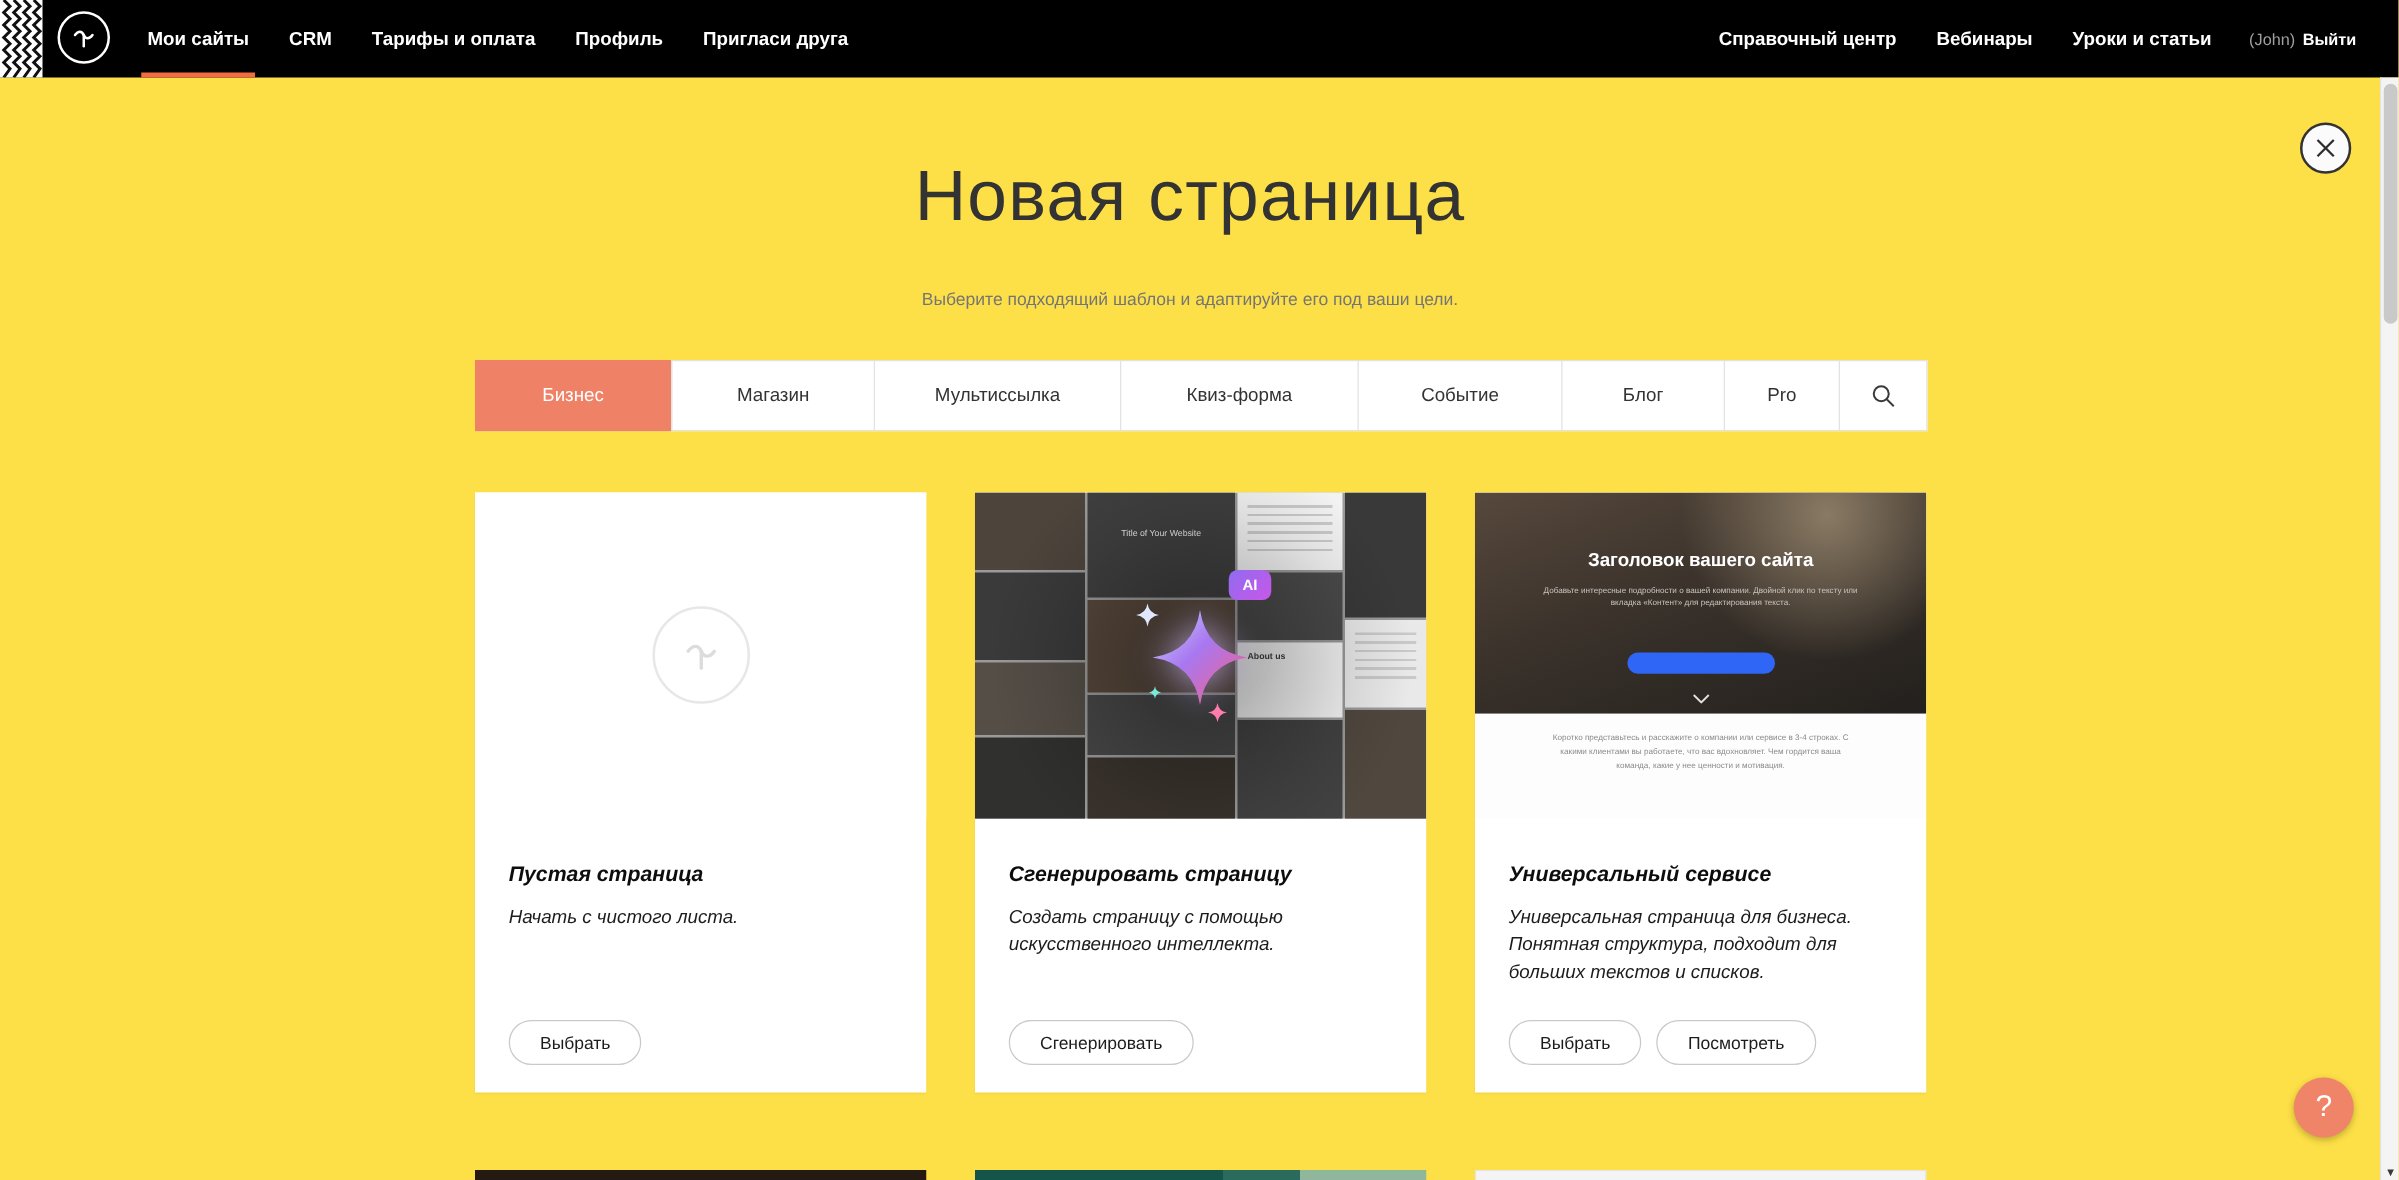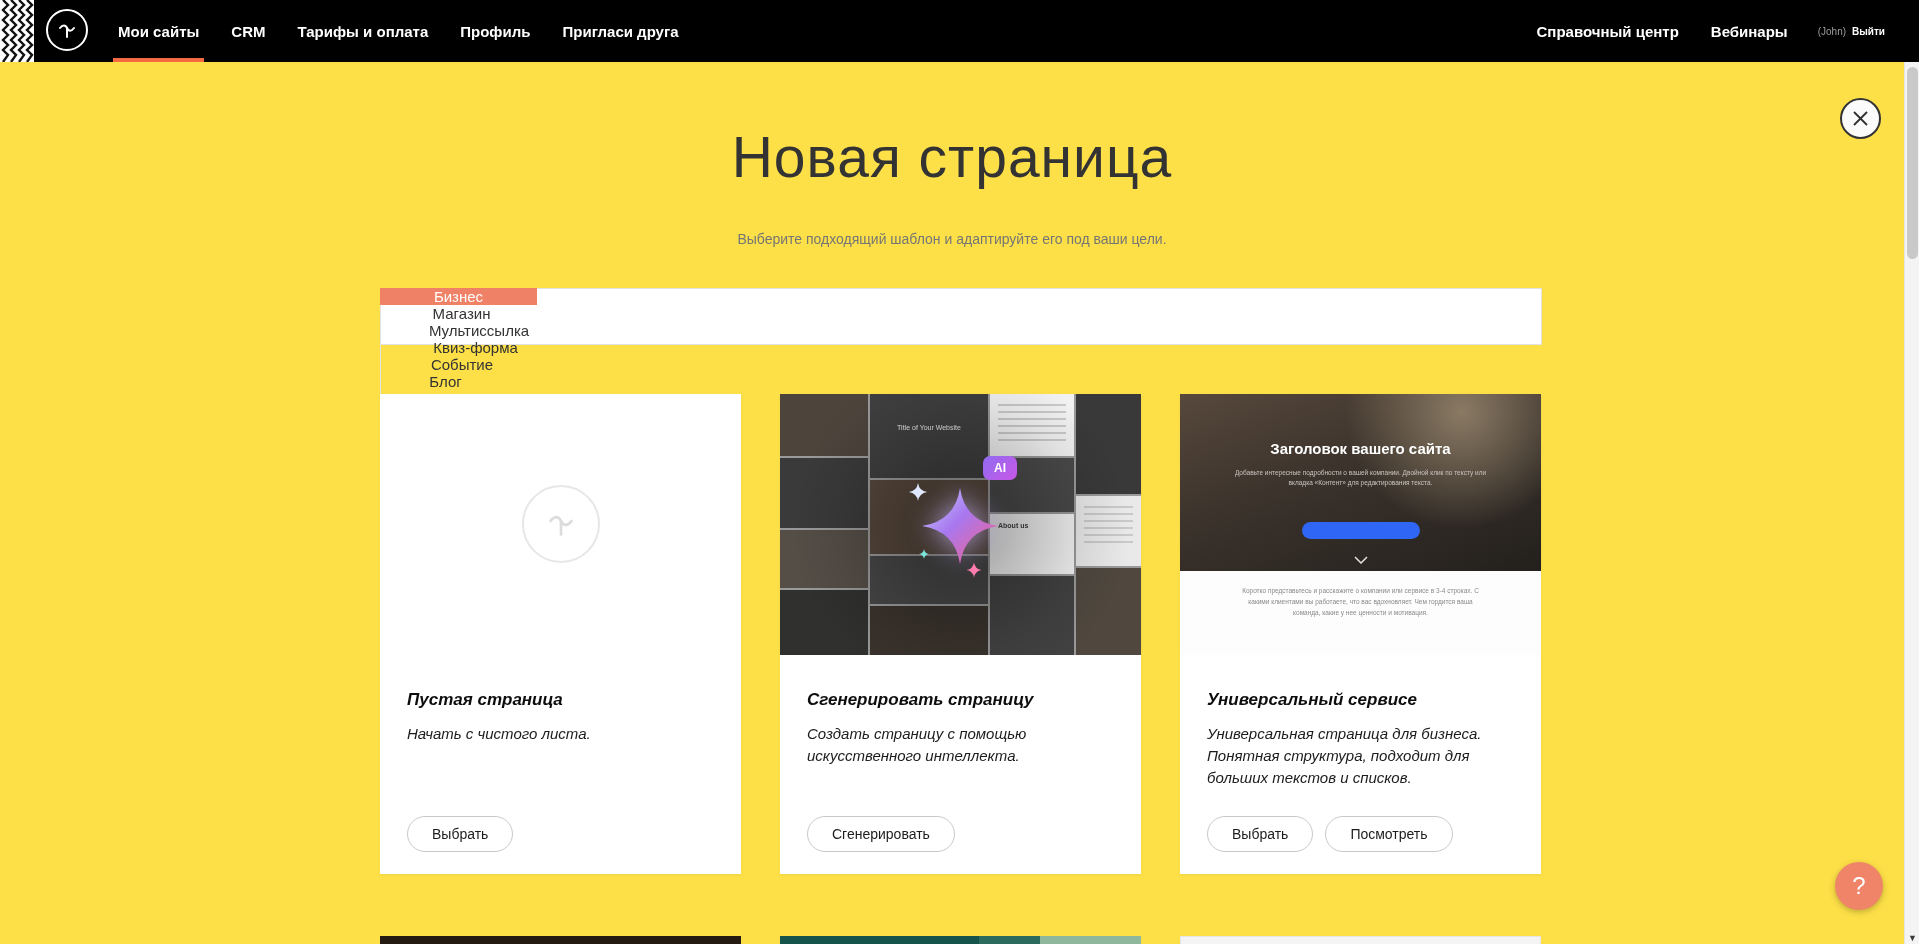--- a/index.html
+++ b/index.html
@@ -127,6 +127,7 @@
     <div class="nav-right">
       <div class="nav-item">Справочный центр</div>
       <div class="nav-item">Вебинары</div>
+      <div class="nav-item">Уроки и статьи</div>
       <div class="nav-user">
         <span class="dim">(John)</span>
         <span class="logout">Выйти</span>

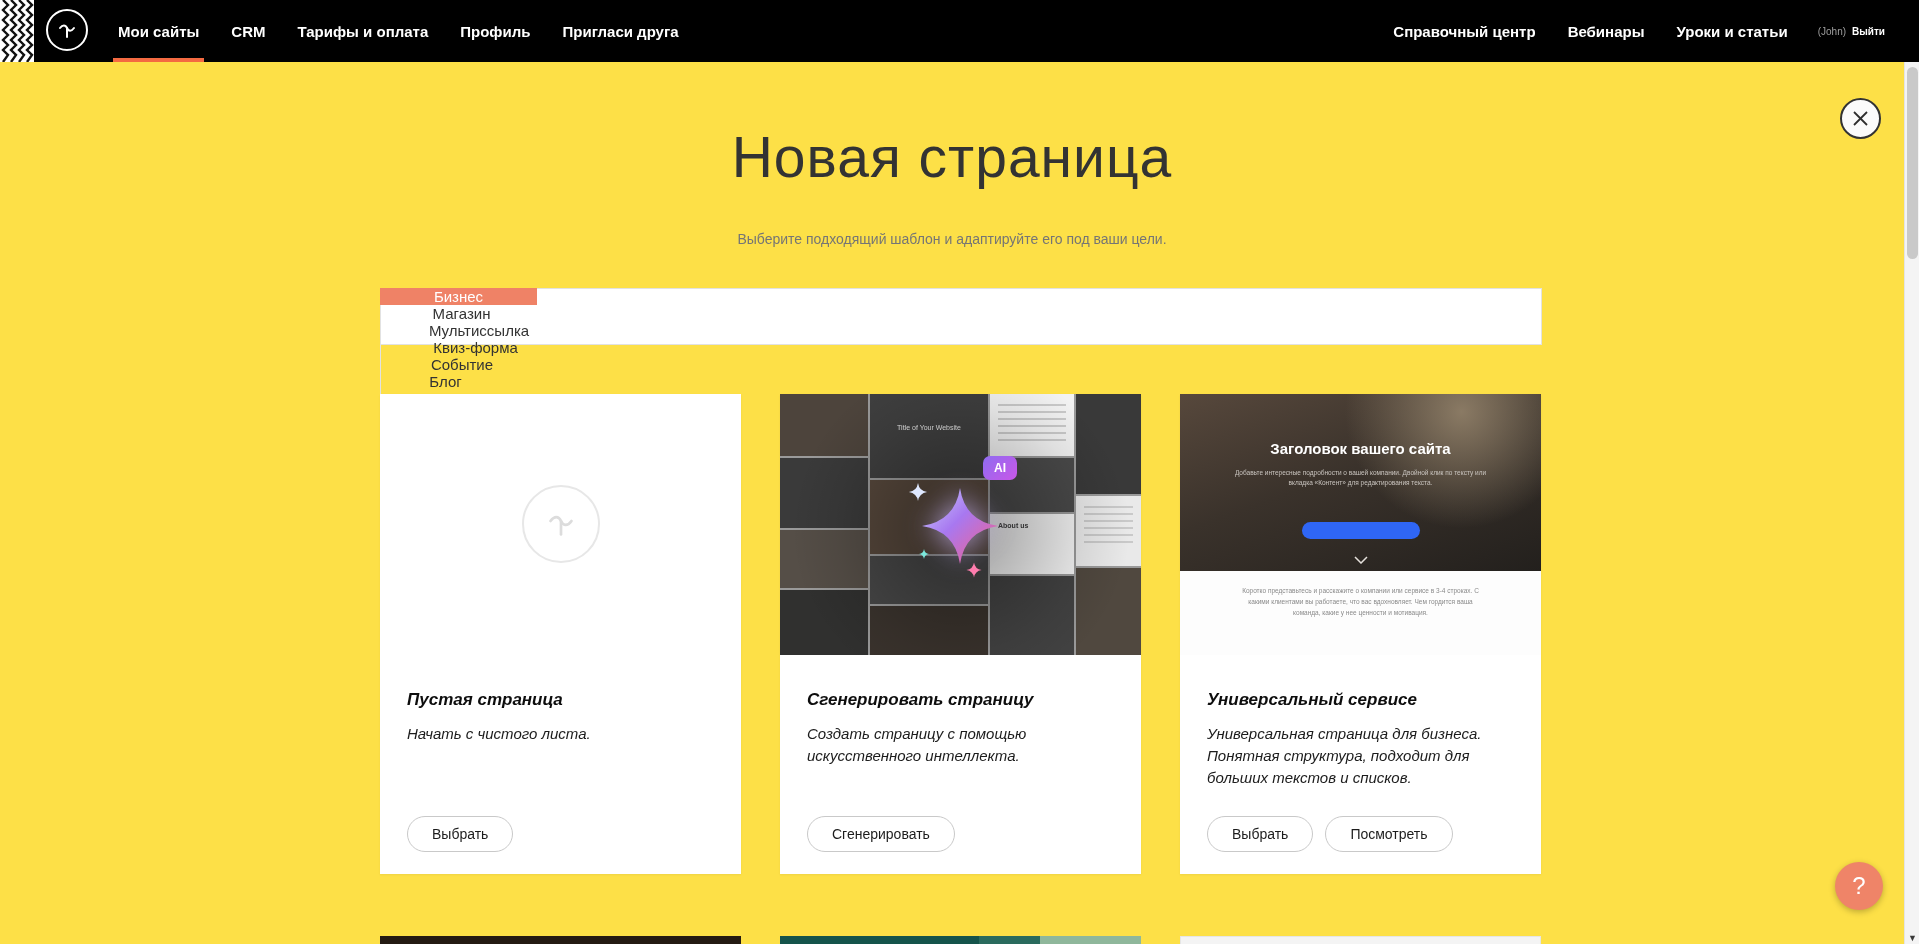--- a/index.html
+++ b/index.html
@@ -18,7 +18,7 @@
   .nav-item { display:flex; align-items:center; padding:0 16px; color:#fff; font-size:15px; font-weight:700; cursor:pointer; position:relative; white-space:nowrap; }
   .nav-item.active::after { content:""; position:absolute; left:11px; right:11px; bottom:0; height:4px; background:#f46a41; }
   .nav-right { margin-left:auto; display:flex; align-items:stretch; padding-right:20px; }
-  .nav-user { display:flex; align-items:center; padding:0 14px; font-size:10px; cursor:pointer; white-space:nowrap; }
+  .nav-user { display:flex; align-items:center; padding:0 14px; font-size:13px; cursor:pointer; white-space:nowrap; }
   .nav-user .dim { color:#9f9f9f; font-weight:400; margin-right:6px; }
   .nav-user .logout { color:#fff; font-weight:700; }
 

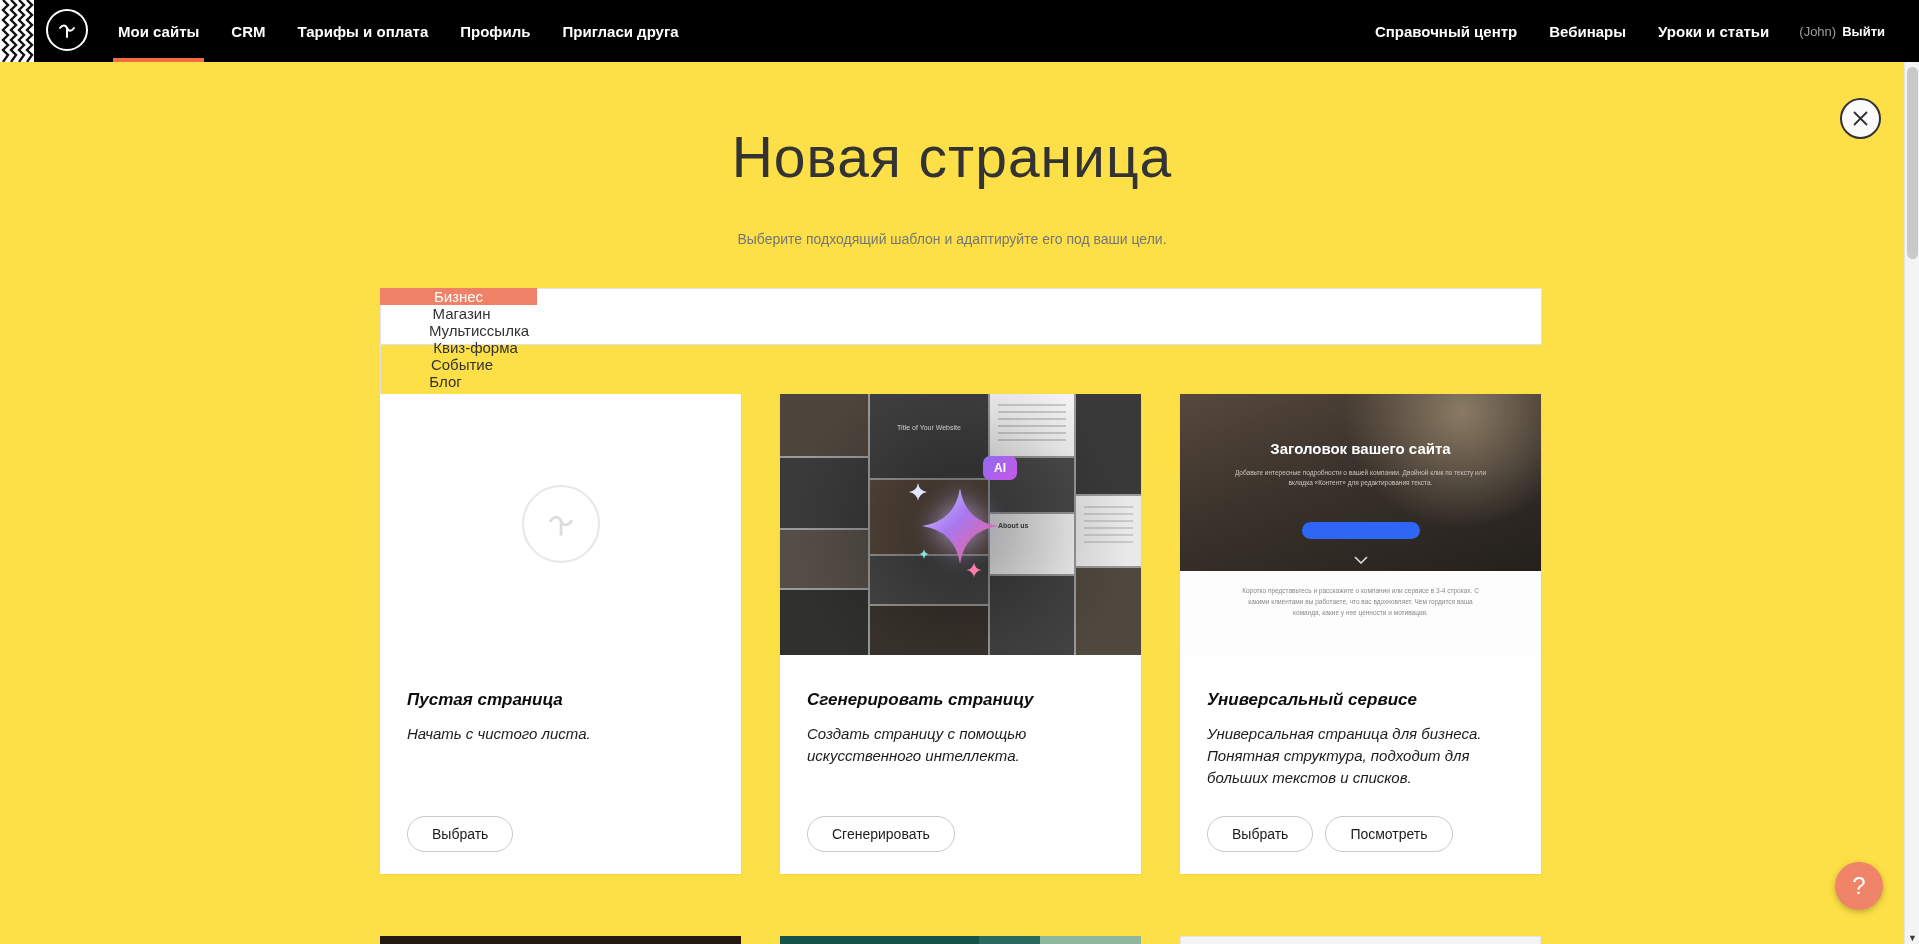--- a/index.html
+++ b/index.html
@@ -33,7 +33,7 @@
 
   
   .tabs { position:absolute; left:380px; top:288px; width:1162px; height:57px; display:flex;
-          background:#fff; box-shadow: inset 0 0 0 1px #e2e2e2; flex-direction: column; }
+          background:#fff; box-shadow: inset 0 0 0 1px #e2e2e2; }
   .tab { display:flex; align-items:center; justify-content:center; font-size:15px; color:#333; cursor:pointer; height:100%; }
   .tab + .tab { border-left:1px solid #e2e2e2; }
   .tab.active { background:#ef8266; color:#fff; box-shadow:none; }

